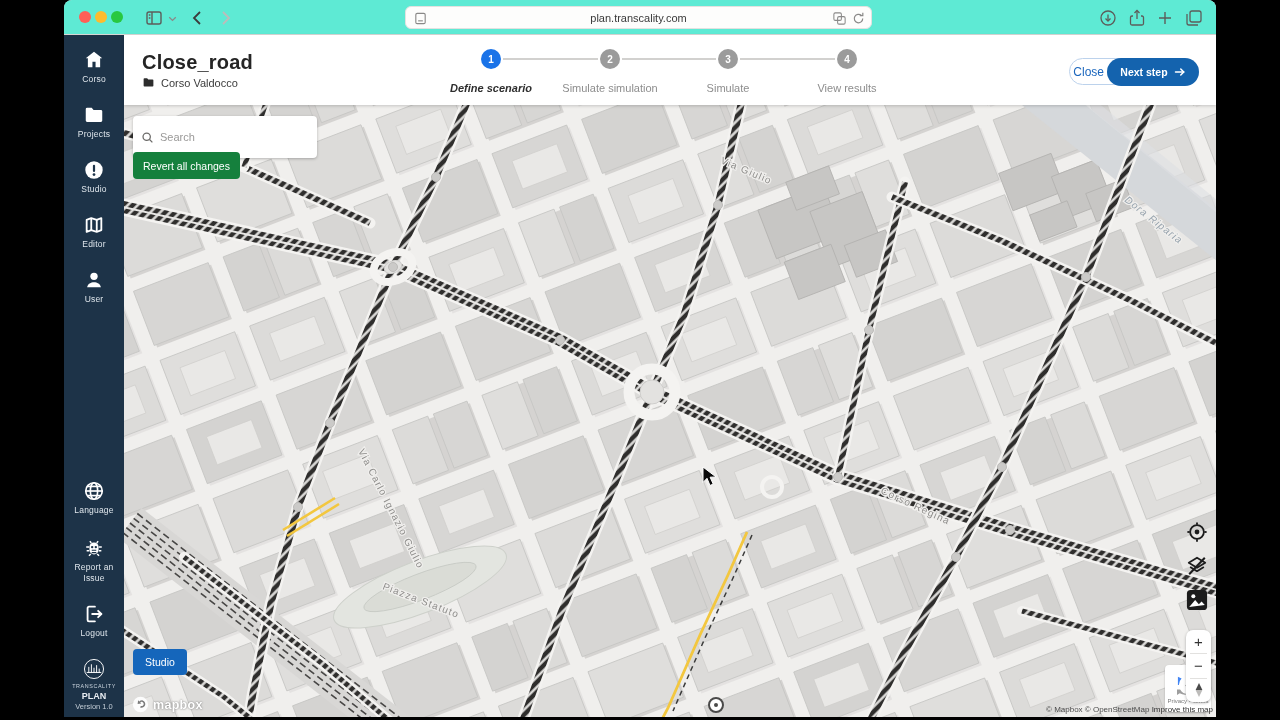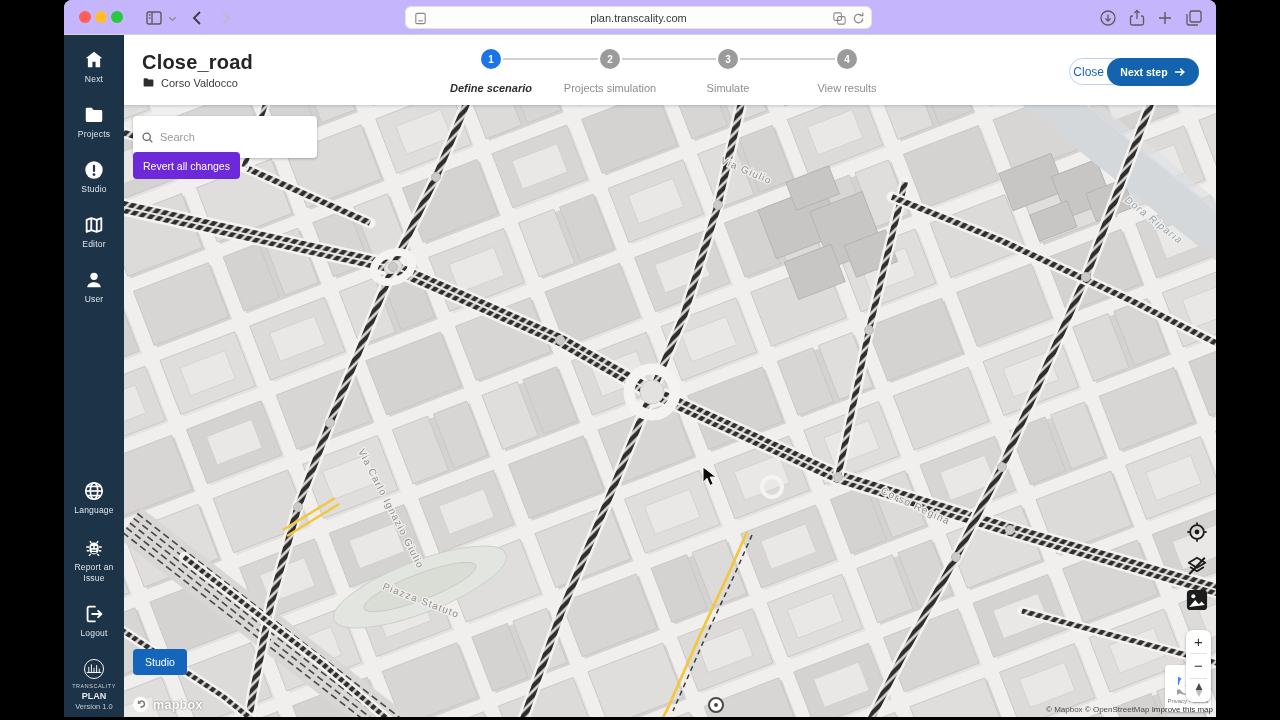--- a/index.html
+++ b/index.html
@@ -11,7 +11,7 @@
 
   
   .chrome { position:absolute; left:0; top:0; width:1152px; height:35px;
-    background:#c4b5fd; border-bottom:1px solid #d8d7d5; }
+    background:#5eead4; border-bottom:1px solid #d8d7d5; }
   .traffic { position:absolute; top:11px; width:12px; height:12px; border-radius:50%; }
   .t-red { left:15px; background:#ff5f57; }
   .t-yellow { left:31px; background:#febc2e; }

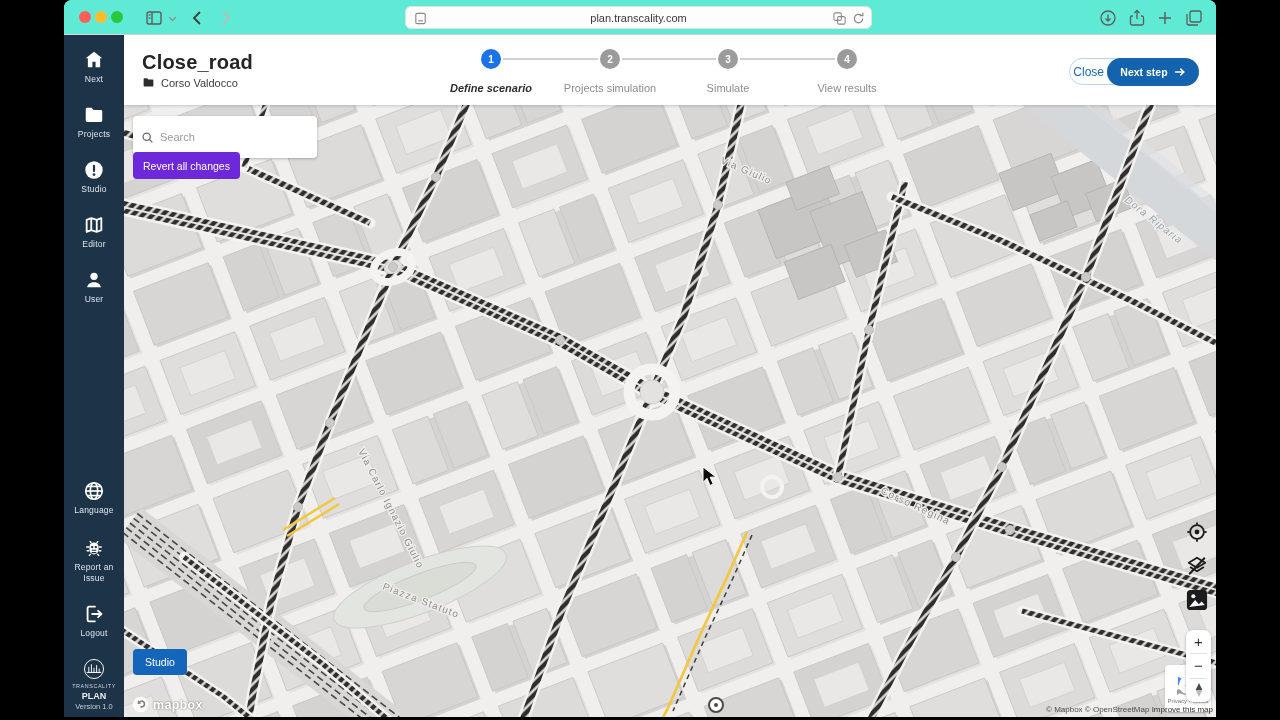--- a/index.html
+++ b/index.html
@@ -196,7 +196,7 @@
       <svg viewBox="0 0 24 24" fill="#fff">
         <path d="M12 3 3 10.2h2.3V20h5V14h3.4v6h5v-9.8H21z"></path>
       </svg>
-      <div class="nav-label">Next</div>
+      <div class="nav-label">Corso</div>
     </div>
     <div class="nav-item" style="top:69px">
       <svg viewBox="0 0 24 24" fill="#fff">

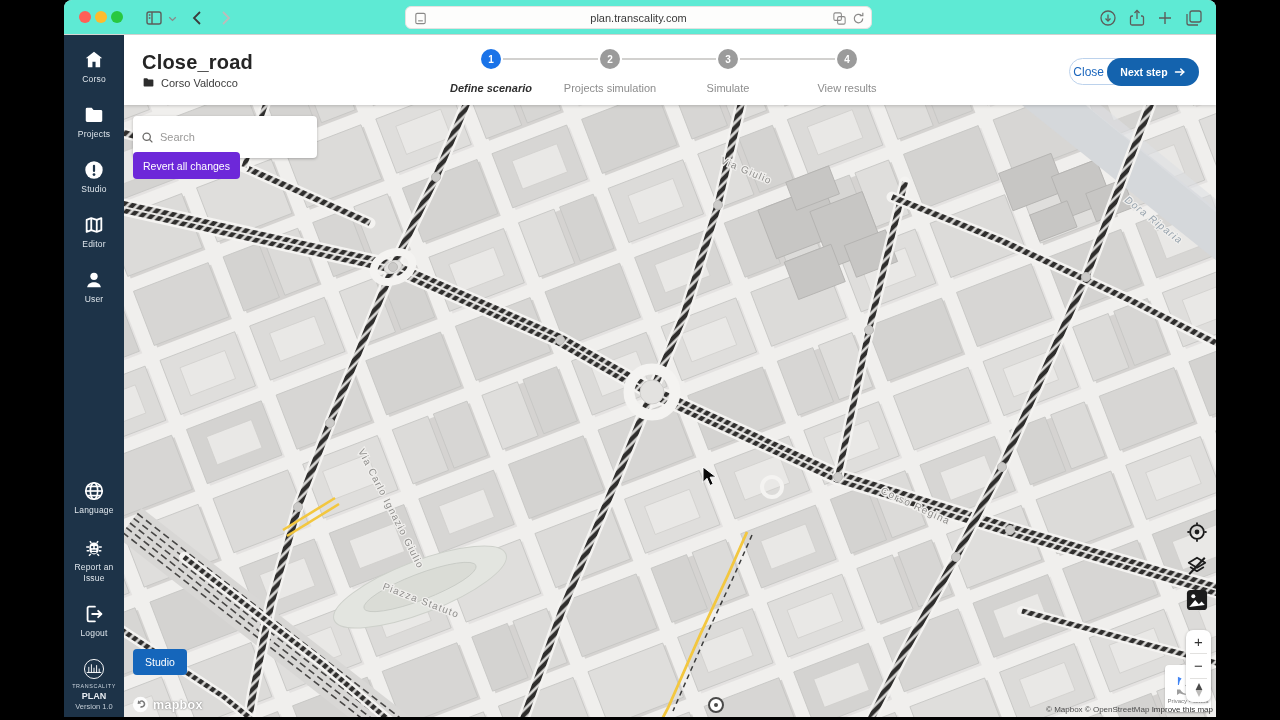--- a/index.html
+++ b/index.html
@@ -288,7 +288,7 @@
     <div class="step-circle upcoming" style="left:713px">4</div>
 
     <div class="step-label active" style="left:367px">Define scenario</div>
-    <div class="step-label" style="left:486px">Projects simulation</div>
+    <div class="step-label" style="left:486px">Simulate simulation</div>
     <div class="step-label" style="left:604px">Simulate</div>
     <div class="step-label" style="left:723px">View results</div>
 

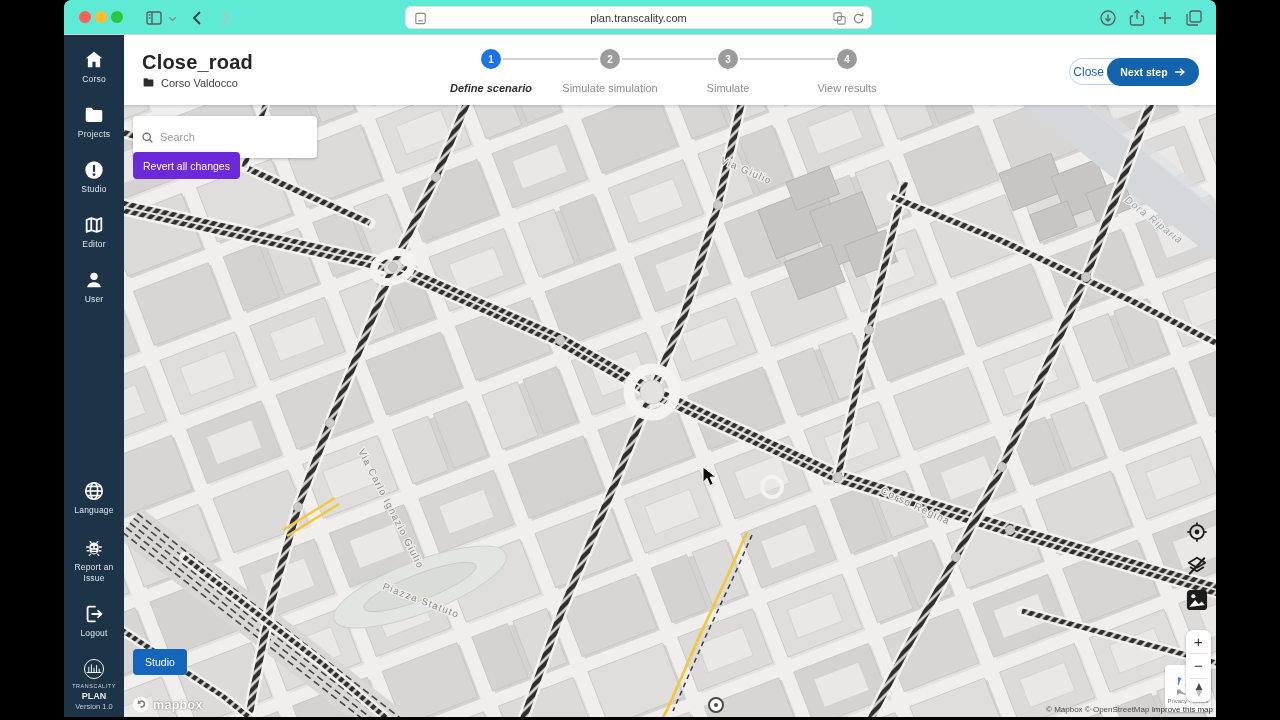--- a/index.html
+++ b/index.html
@@ -79,7 +79,7 @@
   .search-box input::placeholder { color:#9a9998; }
 
   .btn-revert { position:absolute; left:9px; top:47px; height:27px; padding:0 10px;
-    background:#6d28d9; color:#fff; border:none; border-radius:4px; font-size:10.5px;
+    background:#15803d; color:#fff; border:none; border-radius:4px; font-size:10.5px;
     z-index:4; cursor:pointer; }
   .btn-studio { position:absolute; left:9px; top:544px; width:54px; height:26px;
     background:#1566bb; color:#fff; border:none; border-radius:4px; font-size:10.5px;

